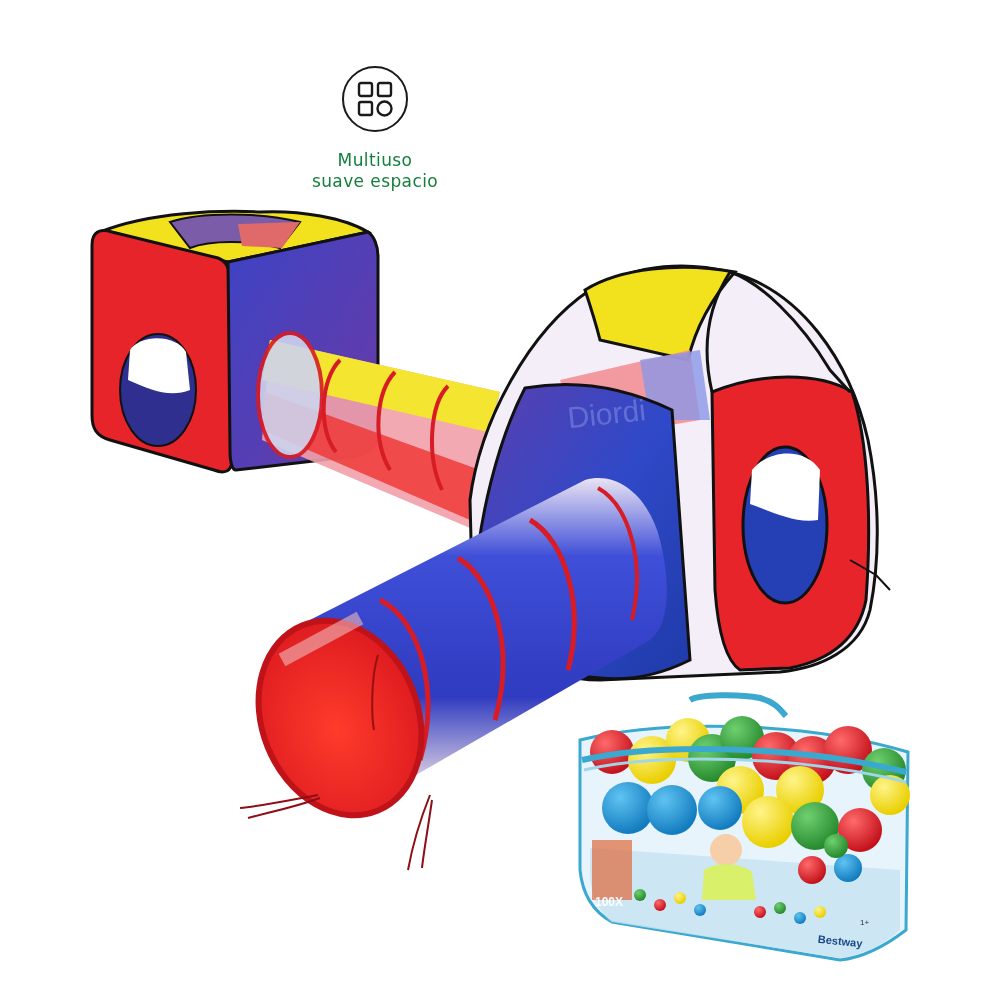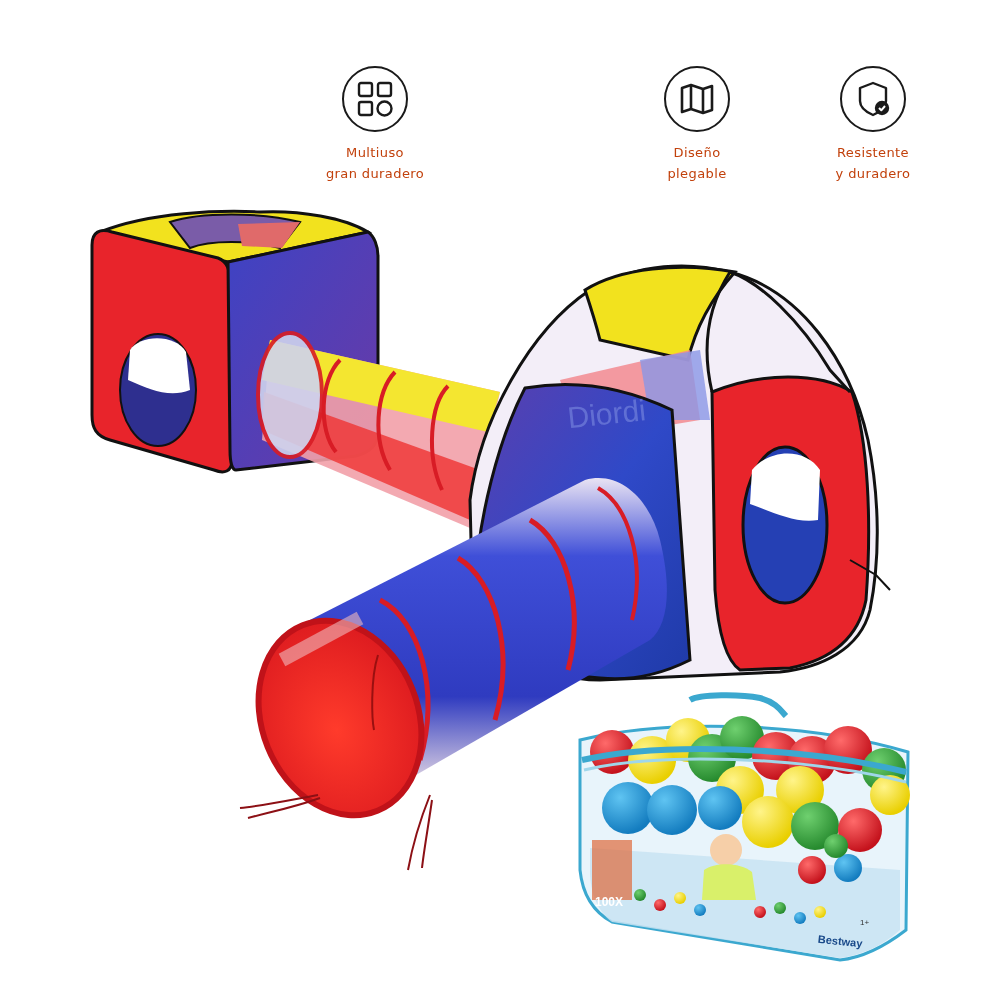--- a/index.html
+++ b/index.html
@@ -7,7 +7,7 @@
   .features{position:absolute;top:66px;left:300px;width:660px;height:130px;}
   .feature{position:absolute;top:0;width:150px;text-align:center;}
   .feature .icon-wrap{width:66px;height:66px;margin:0 auto;border:2px solid #1a1a1a;border-radius:50%;display:flex;align-items:center;justify-content:center;box-sizing:border-box;}
-  .feature .label{margin-top:10px;font-size:13px;line-height:21px;color:#c2410c;letter-spacing:0.4px;font-weight:500;}
+  .feature .label{margin-top:18px;font-size:17px;line-height:21px;color:#15803d;letter-spacing:0.4px;font-weight:500;}
   .feature .label span{display:block;}
   #scene{position:absolute;left:0;top:0;width:1000px;height:1000px;}
 </style>

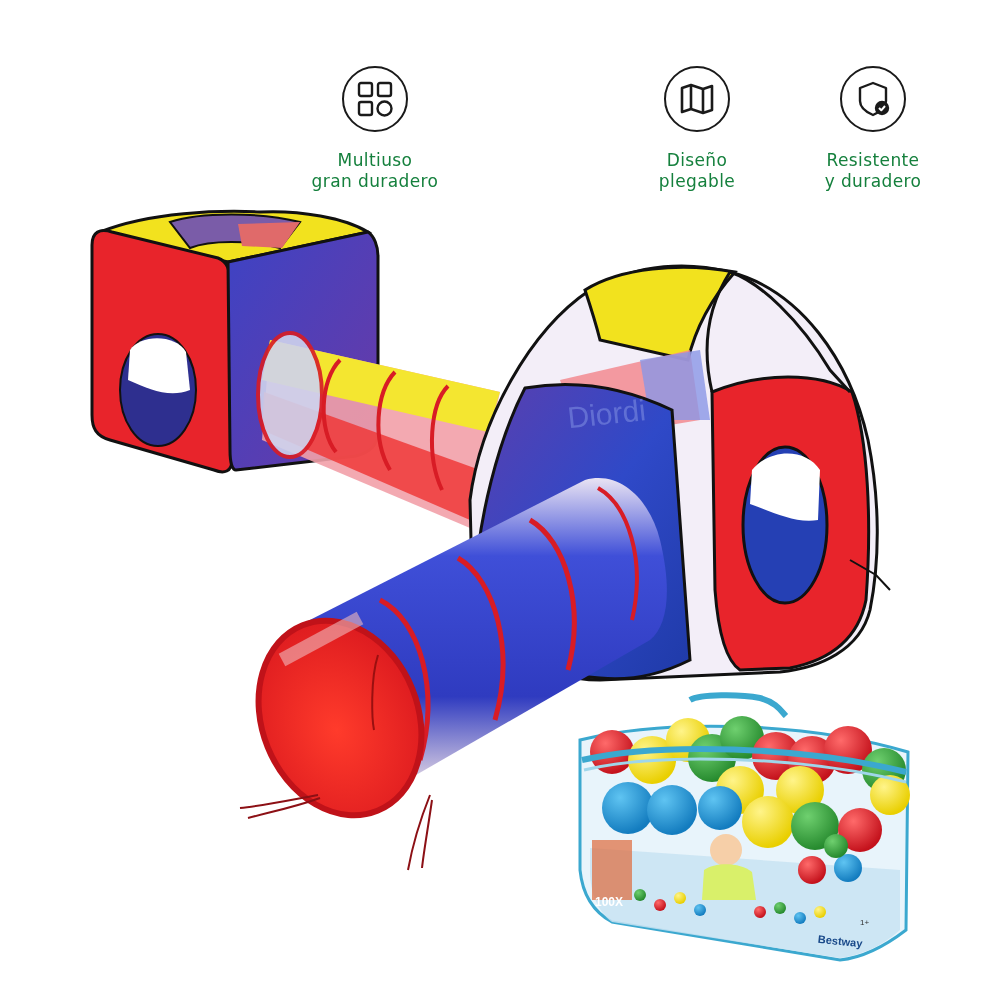--- a/index.html
+++ b/index.html
@@ -31,18 +31,6 @@
   </div>
 
 
-  <div class="feature" style="left:322px">
-    <div class="icon-wrap">
-      <svg width="40" height="40" viewBox="0 0 40 40" fill="none" stroke="#1a1a1a" stroke-width="2.6" stroke-linejoin="round">
-        <path d="M5 9 L14 6 L26 10 L35 7 L35 31 L26 34 L14 30 L5 33 Z"></path>
-          <path d="M14 6 L14 30 M26 10 L26 34"></path>
-      </svg>
-    </div>
-    <div class="label">
-      <span>Diseño</span>
-        <span>plegable</span>
-    </div>
-  </div>
 
   <div class="feature" style="left:498px">
     <div class="icon-wrap">

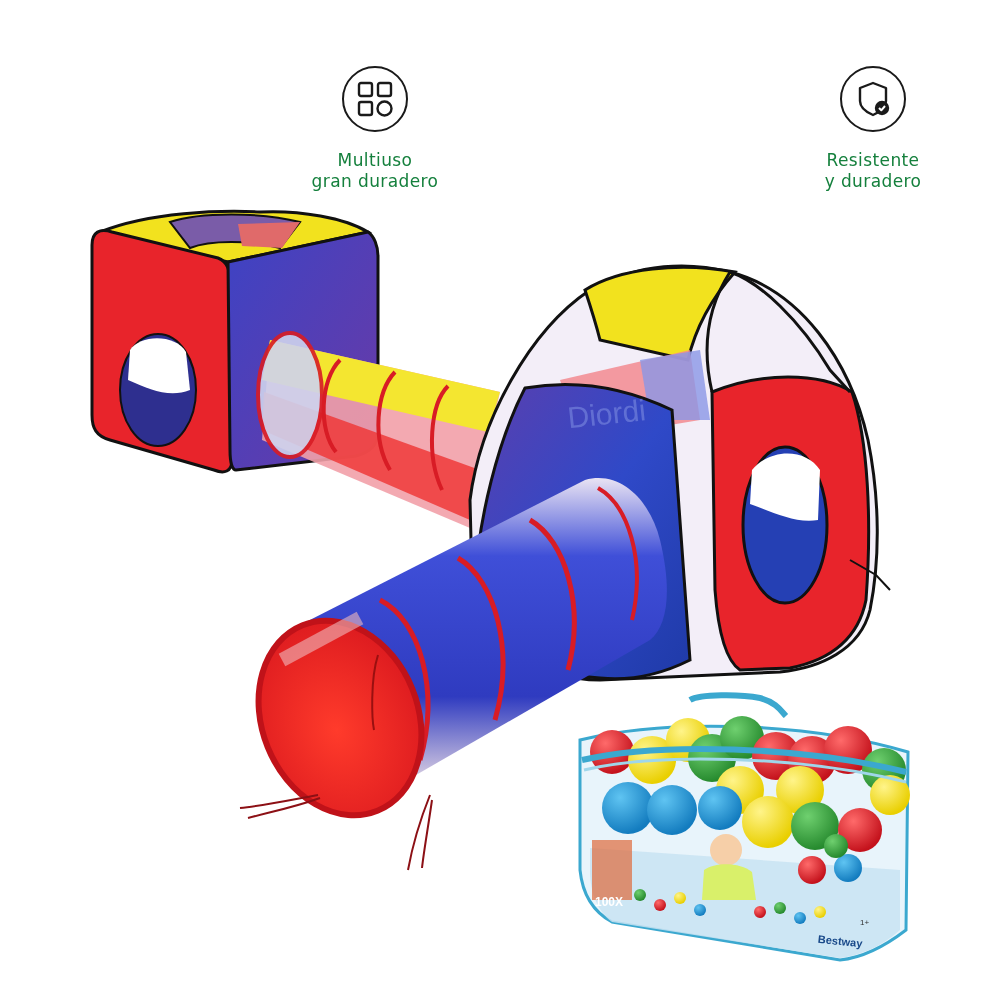--- a/index.html
+++ b/index.html
@@ -32,19 +32,6 @@
 
 
 
-  <div class="feature" style="left:498px">
-    <div class="icon-wrap">
-      <svg width="40" height="40" viewBox="0 0 40 40" fill="none" stroke="#1a1a1a" stroke-width="2.4" stroke-linejoin="round">
-        <path d="M20 4 L33 9 L33 22 C33 28,27 33,20 36 C13 33,7 28,7 22 L7 9 Z"></path>
-        <circle cx="29" cy="29" r="6" fill="#1a1a1a"></circle>
-        <path d="M26 29 L28.3 31.3 L32 27" stroke="#ffffff" stroke-width="2"></path>
-      </svg>
-    </div>
-    <div class="label">
-      <span>Resistente</span>
-        <span>y duradero</span>
-    </div>
-  </div>
 </div>
 
 <svg id="scene" viewBox="0 0 1000 1000">

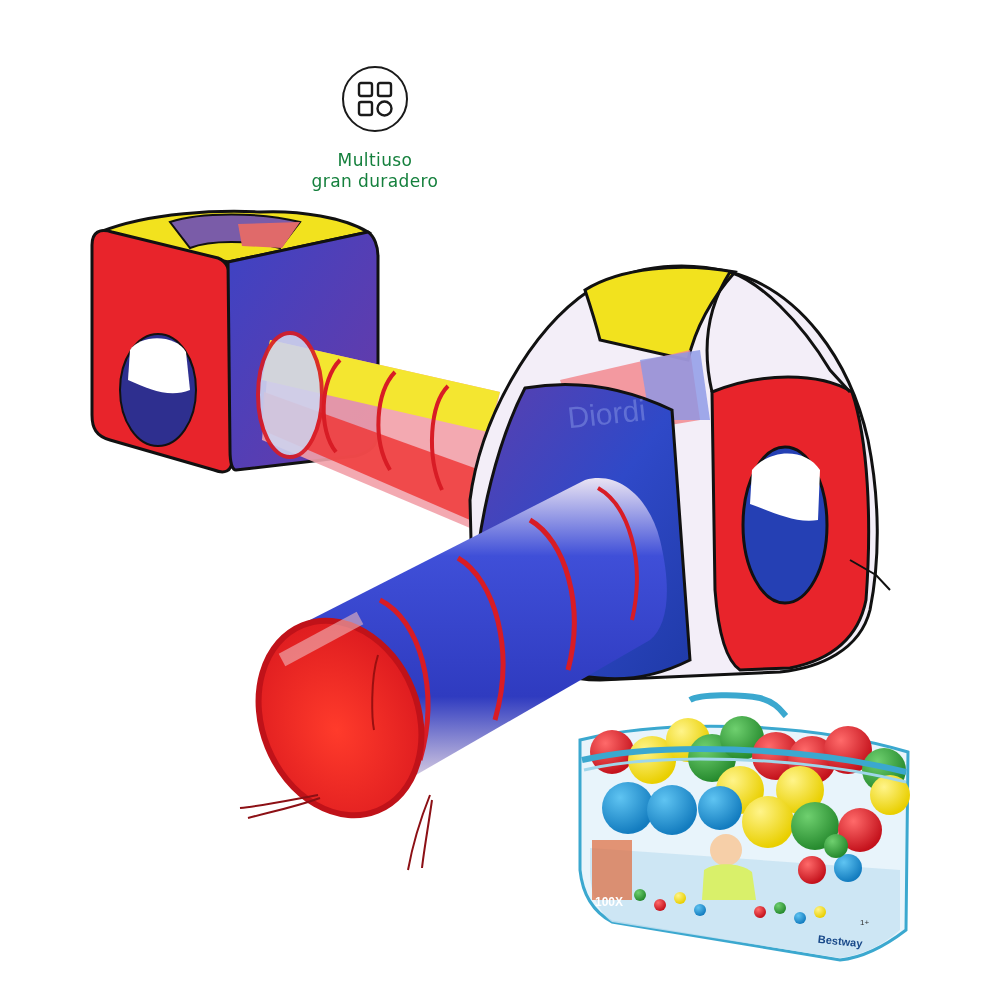--- a/index.html
+++ b/index.html
@@ -26,7 +26,7 @@
     </div>
     <div class="label">
       <span>Multiuso</span>
-        <span>gran duradero</span>
+        <span>suave espacio</span>
     </div>
   </div>
 

